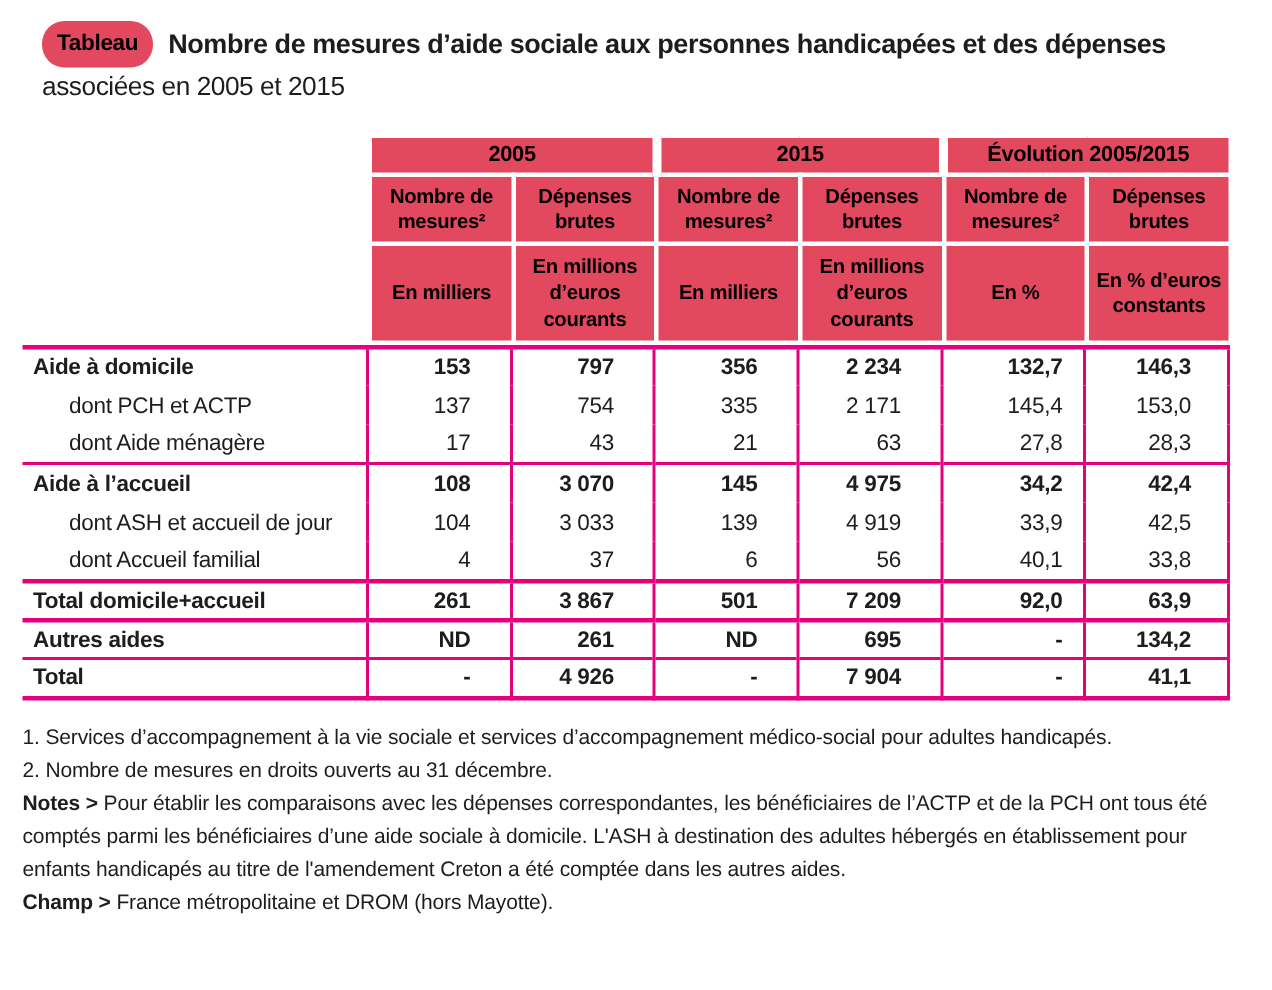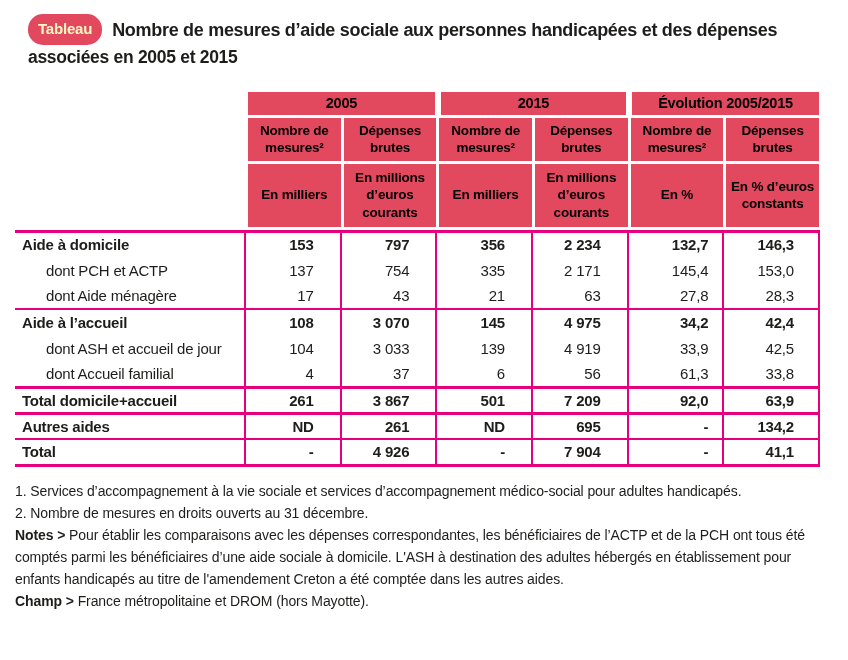--- a/index.html
+++ b/index.html
@@ -17,7 +17,7 @@
   
   .titlebar{padding:14px 10px 0 28px;line-height:26px;}
   .badge{
-    display:inline-block;background:var(--accent);color:#fef9c3;
+    display:inline-block;background:var(--accent);color:#000000;
     font-size:15px;font-weight:bold;padding:2px 10px 3px;border-radius:15px;
     margin-right:10px;vertical-align:2px;letter-spacing:-0.2px;
   }

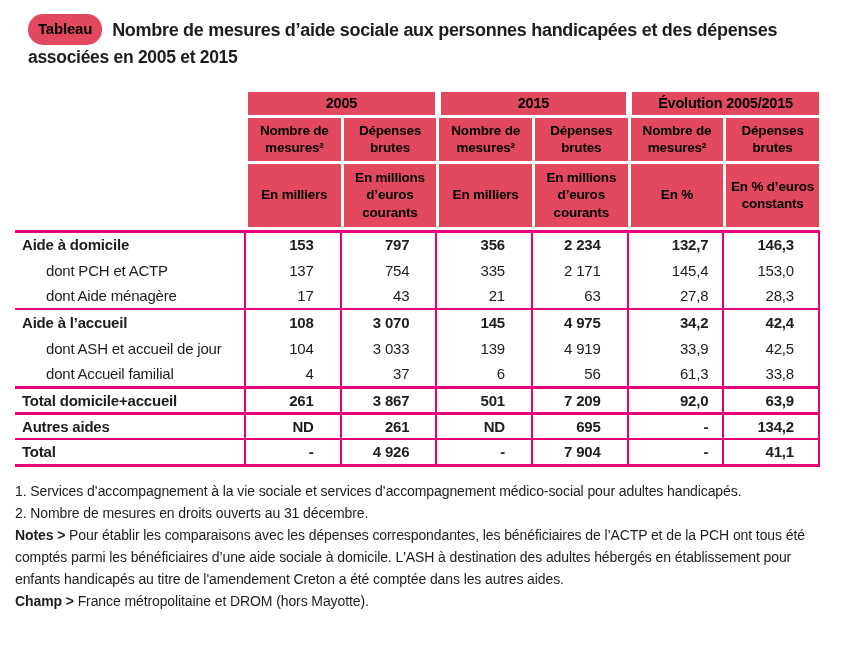--- a/index.html
+++ b/index.html
@@ -22,7 +22,7 @@
     margin-right:10px;vertical-align:2px;letter-spacing:-0.2px;
   }
   .title-text{font-size:18px;font-weight:bold;letter-spacing:-0.3px;}
-  .title-line2{font-size:17.5px;font-weight:bold;letter-spacing:-0.3px;line-height:24px;}
+  .title-line2{font-size:17.5px;font-weight:normal;letter-spacing:-0.3px;line-height:24px;}
   
   .table-zone{margin:20px 0 0 15px;width:804px;}
   table{table-layout:fixed;border-collapse:collapse;width:804px;}

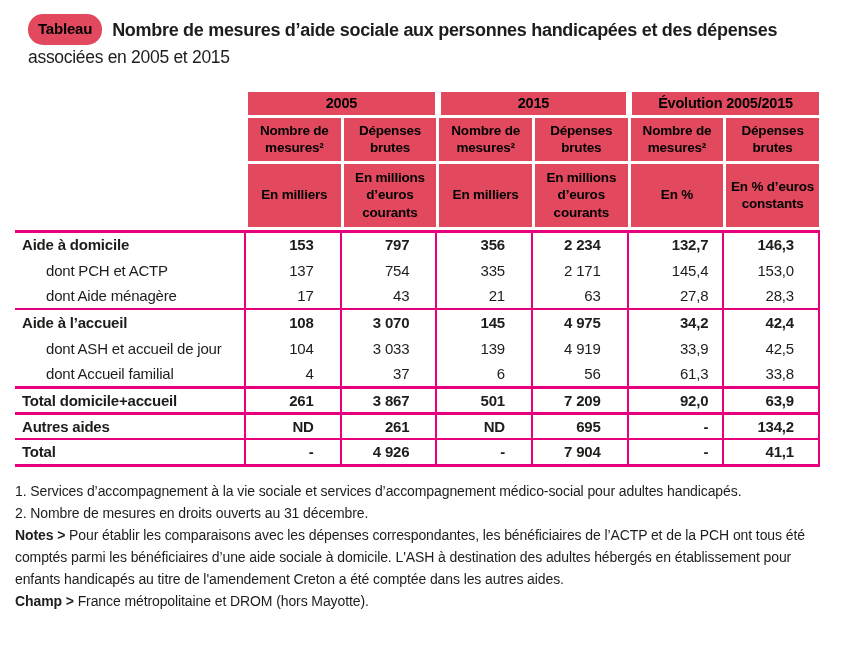--- a/index.html
+++ b/index.html
@@ -172,7 +172,7 @@
           <td>37</td>
           <td>6</td>
           <td>56</td>
-          <td class="pct">61,3</td>
+          <td class="pct">40,1</td>
           <td class="last">33,8</td>
         </tr>
         <tr class="b r3">

